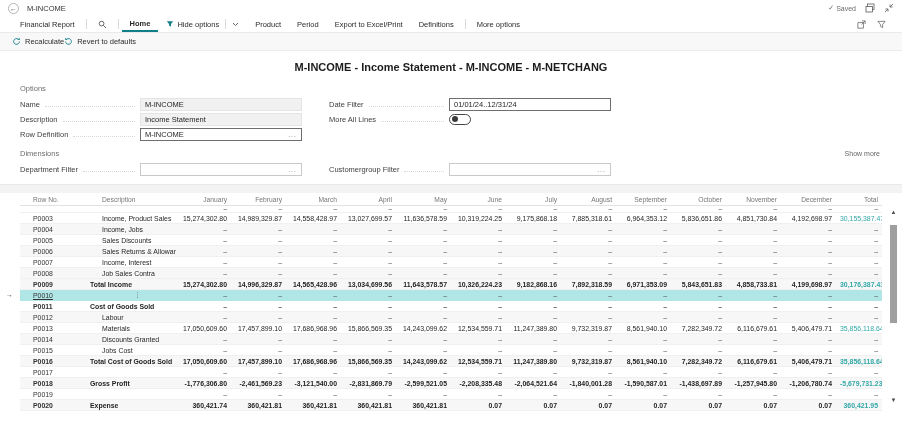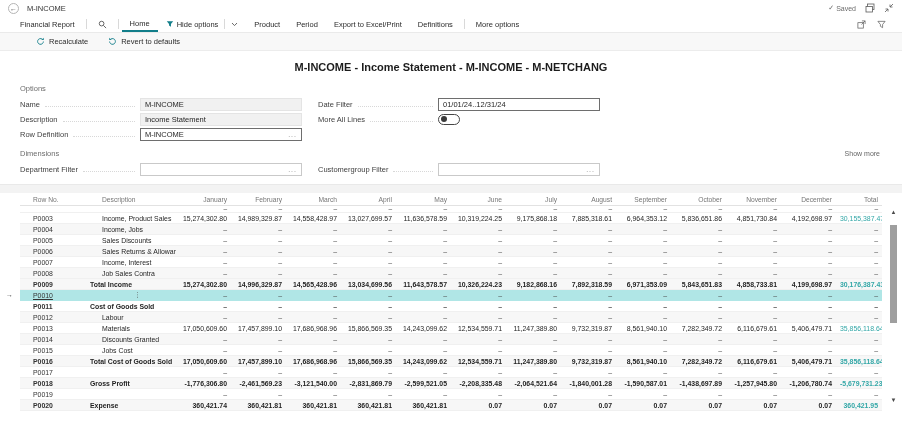--- a/index.html
+++ b/index.html
@@ -20,7 +20,7 @@
   .menubar { height:17px; display:flex; align-items:center; padding:0 12px;
     border-bottom:1px solid #eaeaea; font-size:7.5px; color:#2b2b2b; }
   .mitem { padding:0 8px; white-space:nowrap; cursor:default; height:16px; display:flex; align-items:center; gap:3px; }
-  .mitem.active { border-bottom:2px solid #127e8a; font-weight:normal; }
+  .mitem.active { border-bottom:2px solid #127e8a; font-weight:bold; }
   .mdiv { width:1px; height:10px; background:#d9d9d9; margin:0 3px; flex:none; }
   .chev-wrap { display:flex; align-items:center; gap:3px; }
   .m-right { margin-left:auto; display:flex; align-items:center; gap:11px; padding-right:4px; }

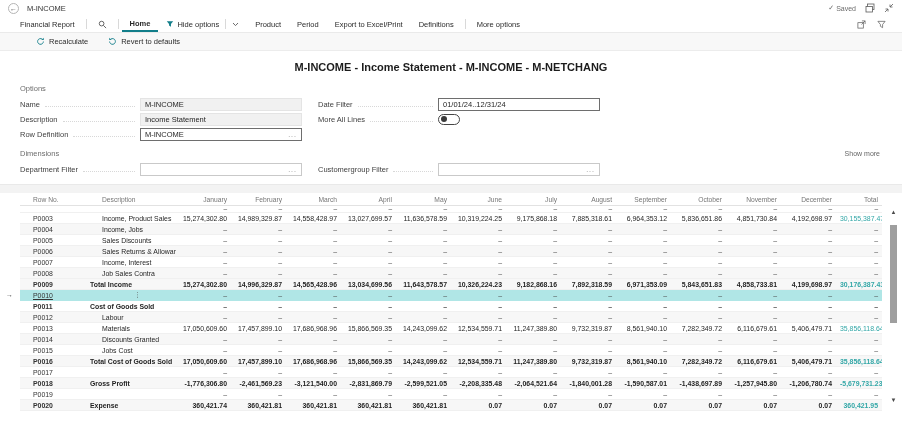--- a/index.html
+++ b/index.html
@@ -27,7 +27,7 @@
 
   
   .actionbar { height:18px; background:#f8f8f8; border-bottom:1px solid #ececec;
-    display:flex; align-items:center; padding:0 36px; gap:20px; font-size:7.5px; color:#2b2b2b; }
+    display:flex; align-items:center; padding:0 12px; font-size:7.5px; color:#2b2b2b; }
   .action { display:flex; align-items:center; gap:4px; }
 
   

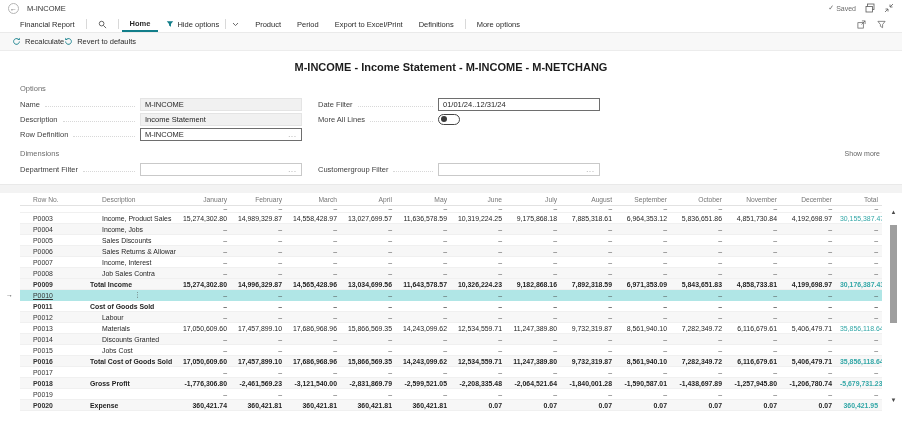--- a/index.html
+++ b/index.html
@@ -38,7 +38,7 @@
     padding:7px 22px 4px 20px; }
   .section-label { font-size:7.5px; color:#6d6d6d; }
   .show-more { font-size:7px; color:#666; cursor:pointer; }
-  .form-grid { display:grid; grid-template-columns:282px 282px 282px; column-gap:16px;
+  .form-grid { display:grid; grid-template-columns:282px 282px 282px; column-gap:27px;
     padding:0 0 0 20px; }
   .fcol { display:flex; flex-direction:column; }
   .field { display:flex; align-items:center; height:14px; margin-bottom:1px; }

